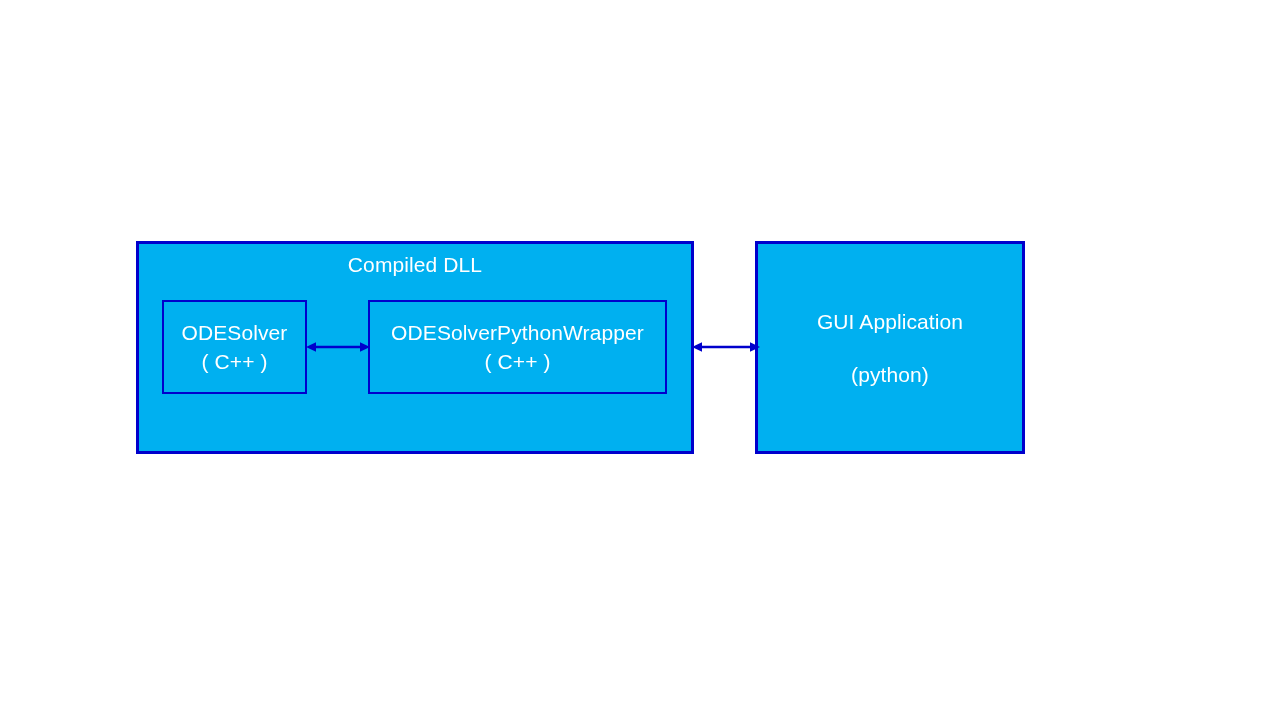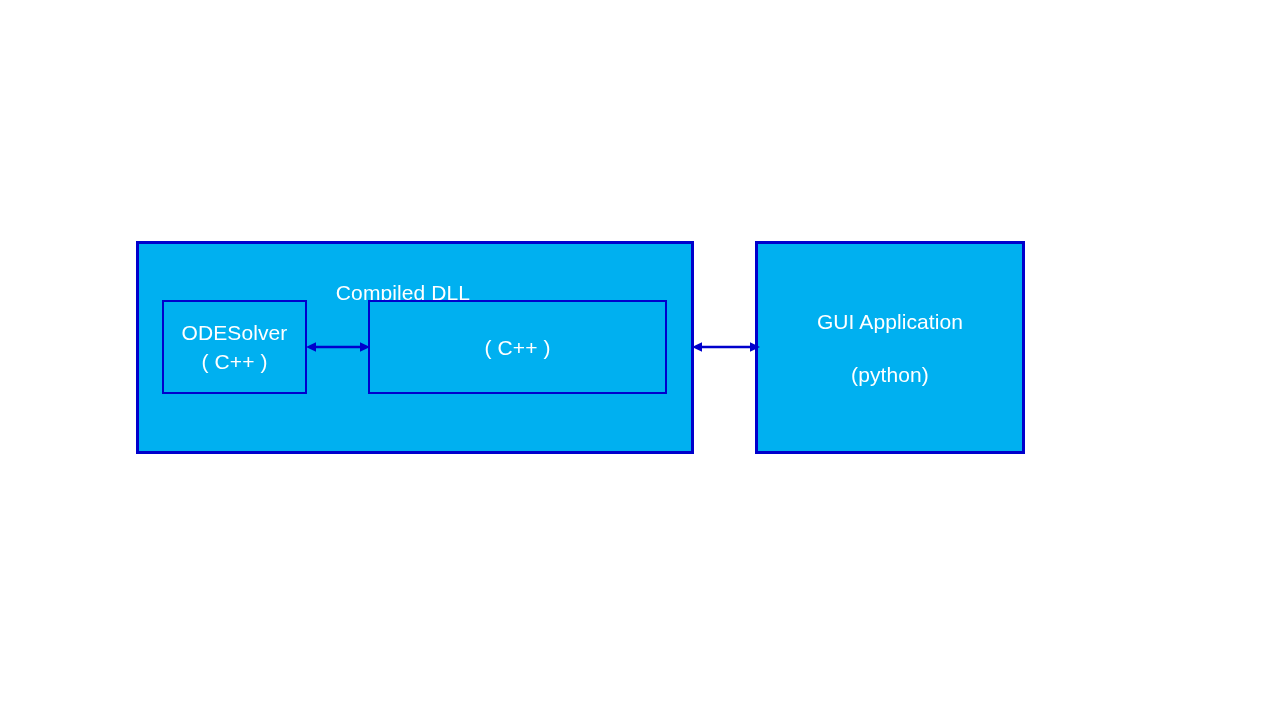--- a/index.html
+++ b/index.html
@@ -72,7 +72,7 @@
   
   .dll-title {
     position: absolute;
-    left: 124px;
+    left: 136px;
     top: 251px;
     width: 558px;
     text-align: center;
@@ -81,7 +81,6 @@
     line-height: 28px;
     letter-spacing: 0.1px;
     white-space: nowrap;
-    margin-top: 28px;
   }
   .box-line {
     color: #ffffff;

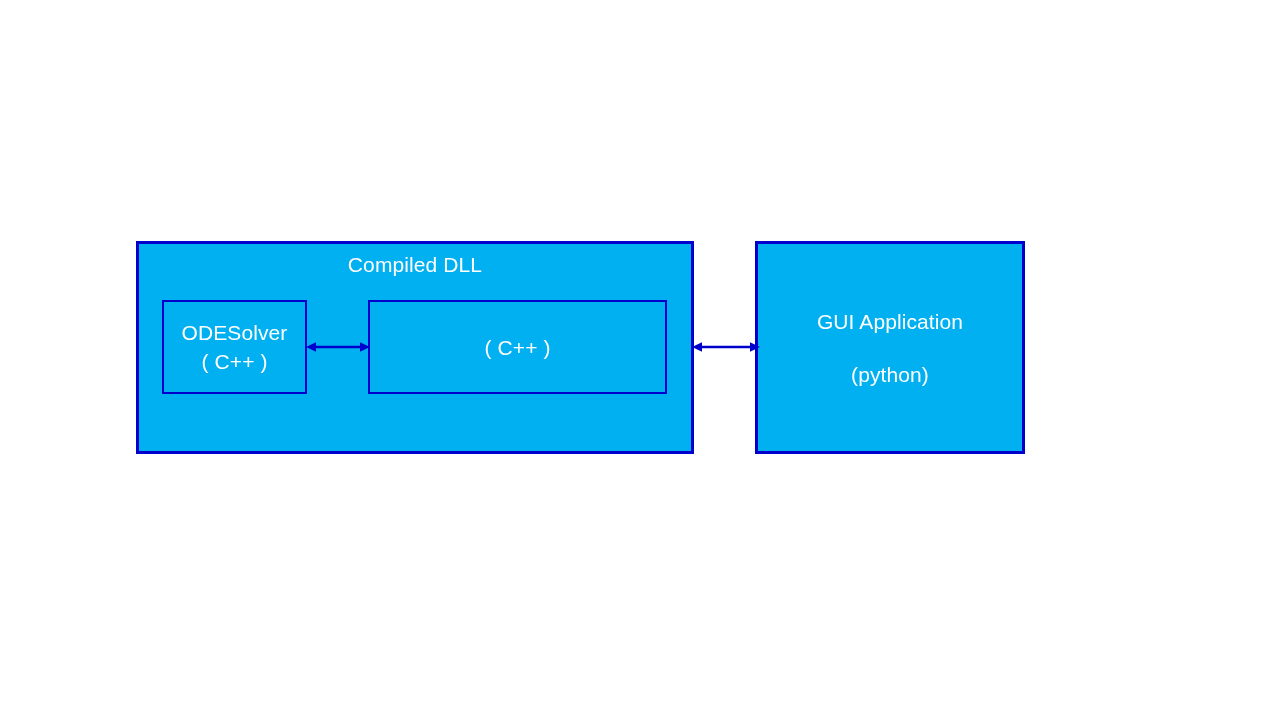--- a/index.html
+++ b/index.html
@@ -124,6 +124,7 @@
   </div>
 
   <div class="inner-box" id="wrapper-box">
+    <div class="box-line">ODESolverPythonWrapper</div>
     <div class="box-line">( C++ )</div>
   </div>
 

